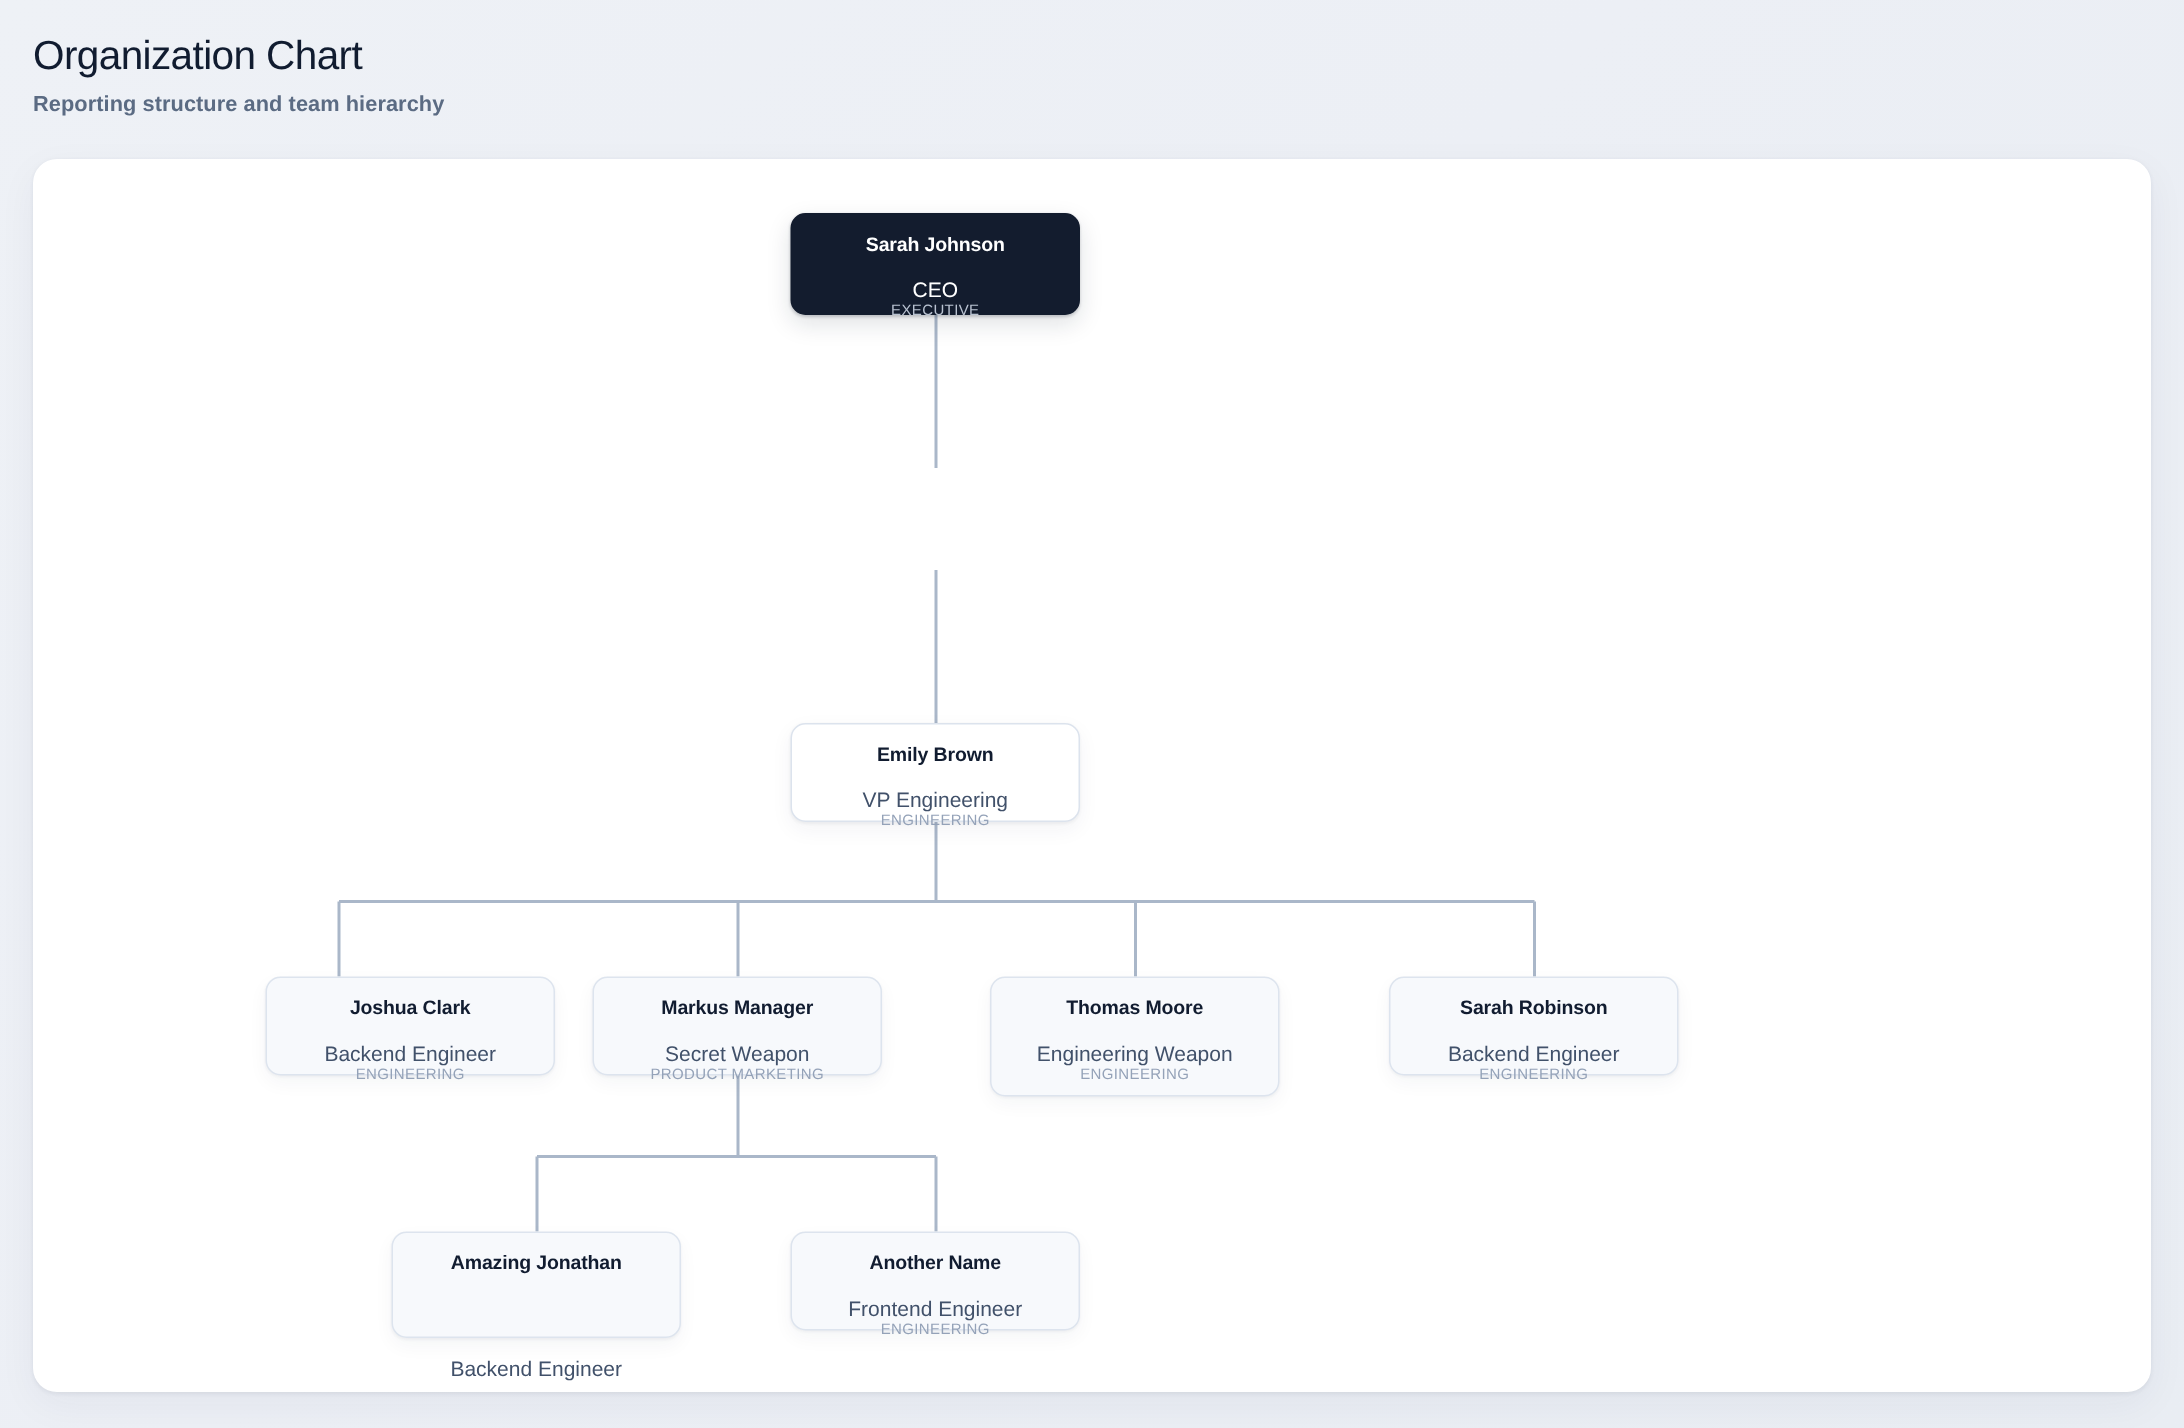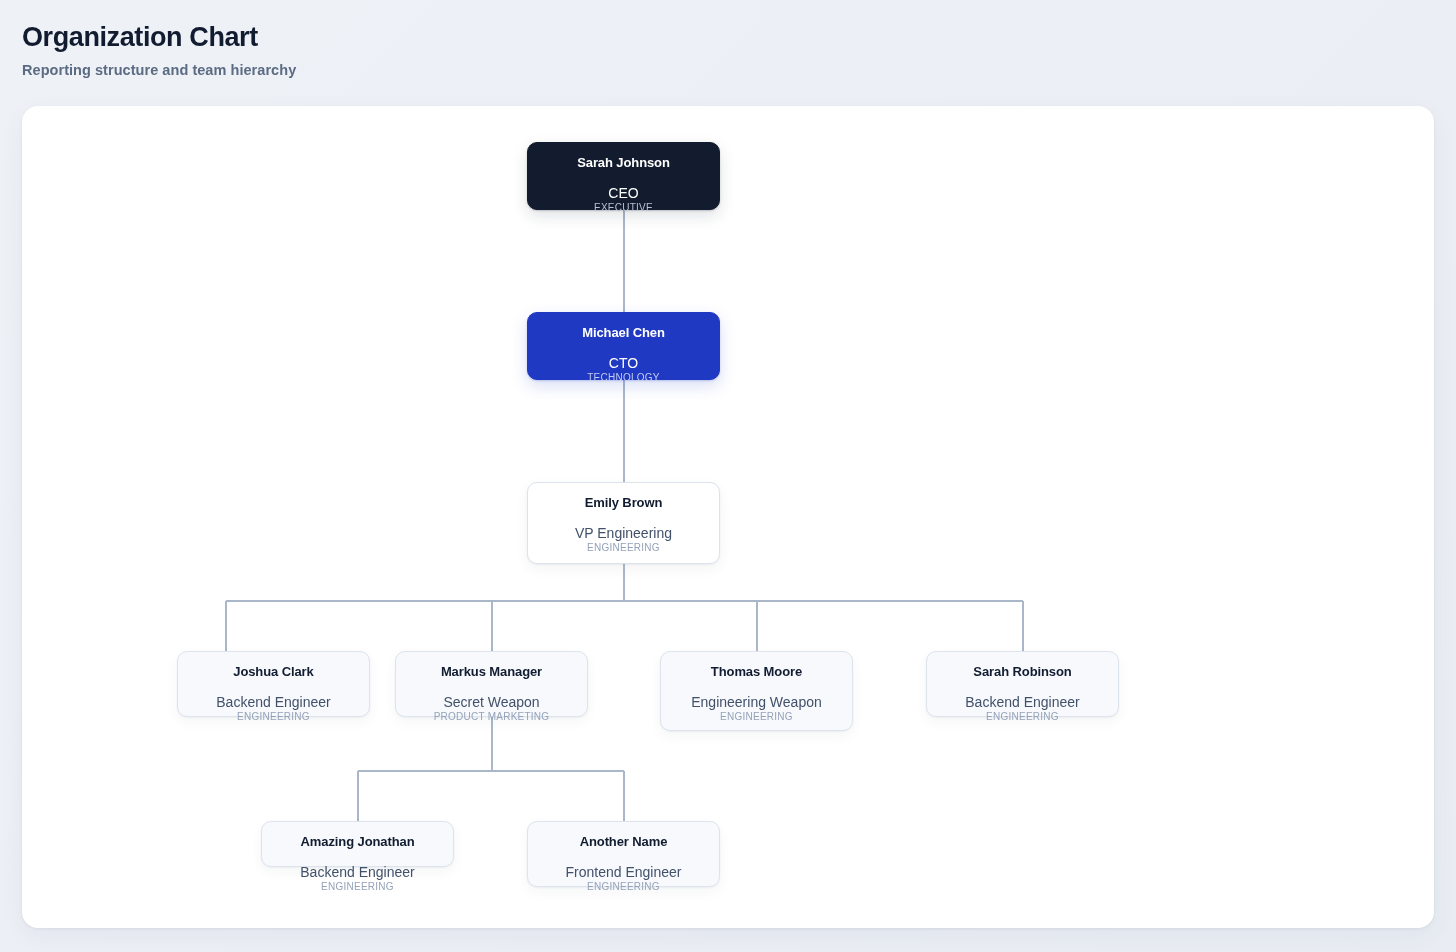--- a/index.html
+++ b/index.html
@@ -26,7 +26,7 @@
     margin: 0;
     font-size: 27px;
     line-height: 34px;
-    font-weight: bold;
+    font-weight: normal;
     color: #111c30;
     letter-spacing: -0.4px;
   }

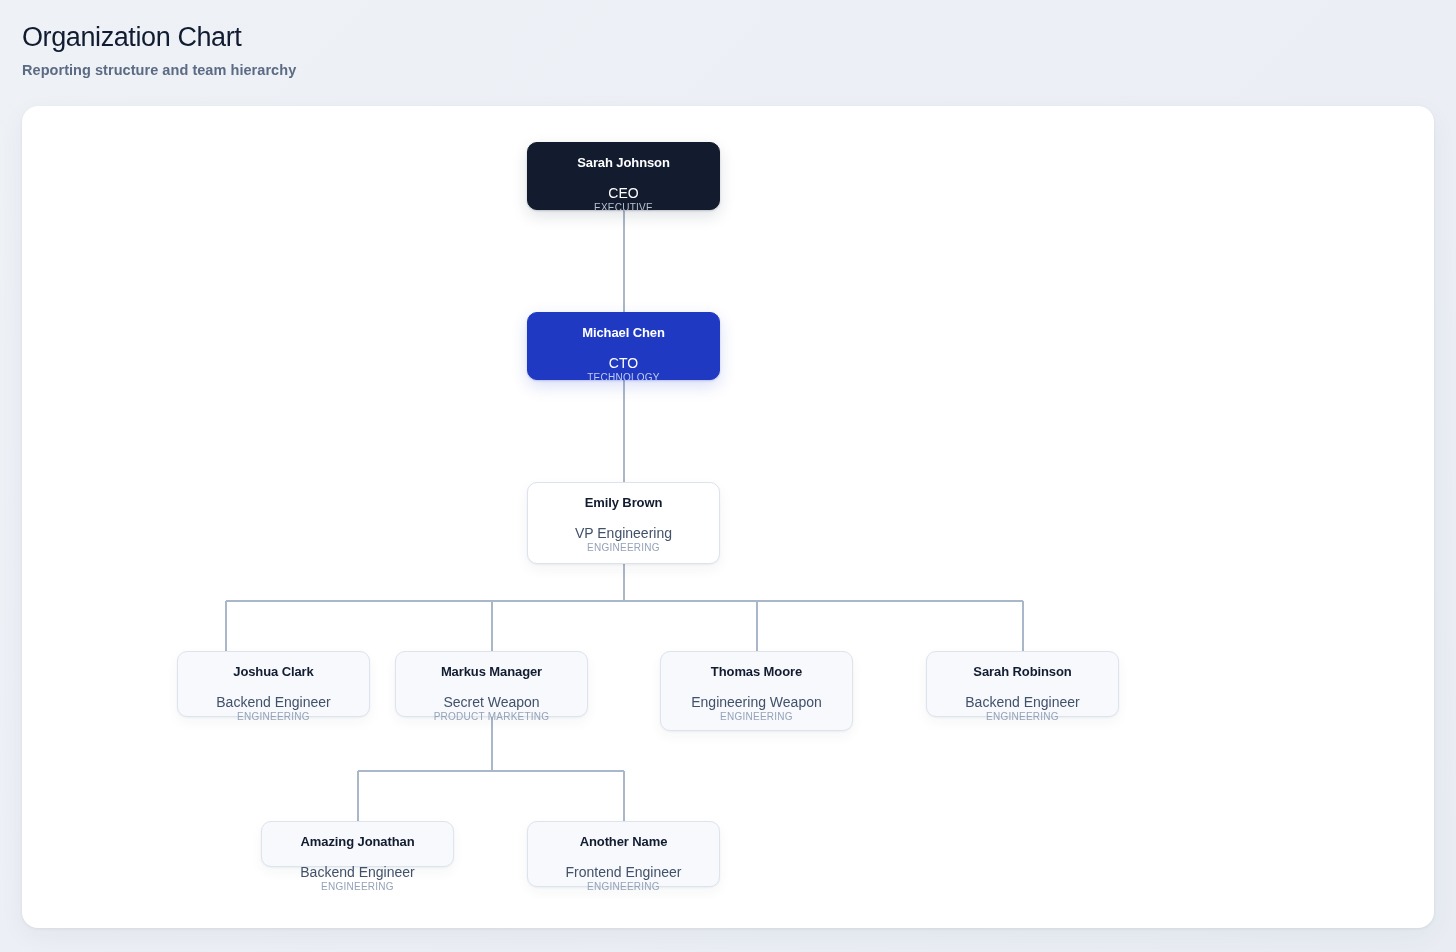--- a/index.html
+++ b/index.html
@@ -173,11 +173,6 @@
         <div class="node-title">CEO</div>
         <div class="node-dept">EXECUTIVE</div>
       </div>
-      <div class="node node--accent" style="left: 505px; top: 206px; width: 193px; height: 68px;">
-        <div class="node-name">Michael Chen</div>
-        <div class="node-title">CTO</div>
-        <div class="node-dept">TECHNOLOGY</div>
-      </div>
       <div class="node node--white" style="left: 505px; top: 376px; width: 193px; height: 82px;">
         <div class="node-name">Emily Brown</div>
         <div class="node-title">VP Engineering</div>

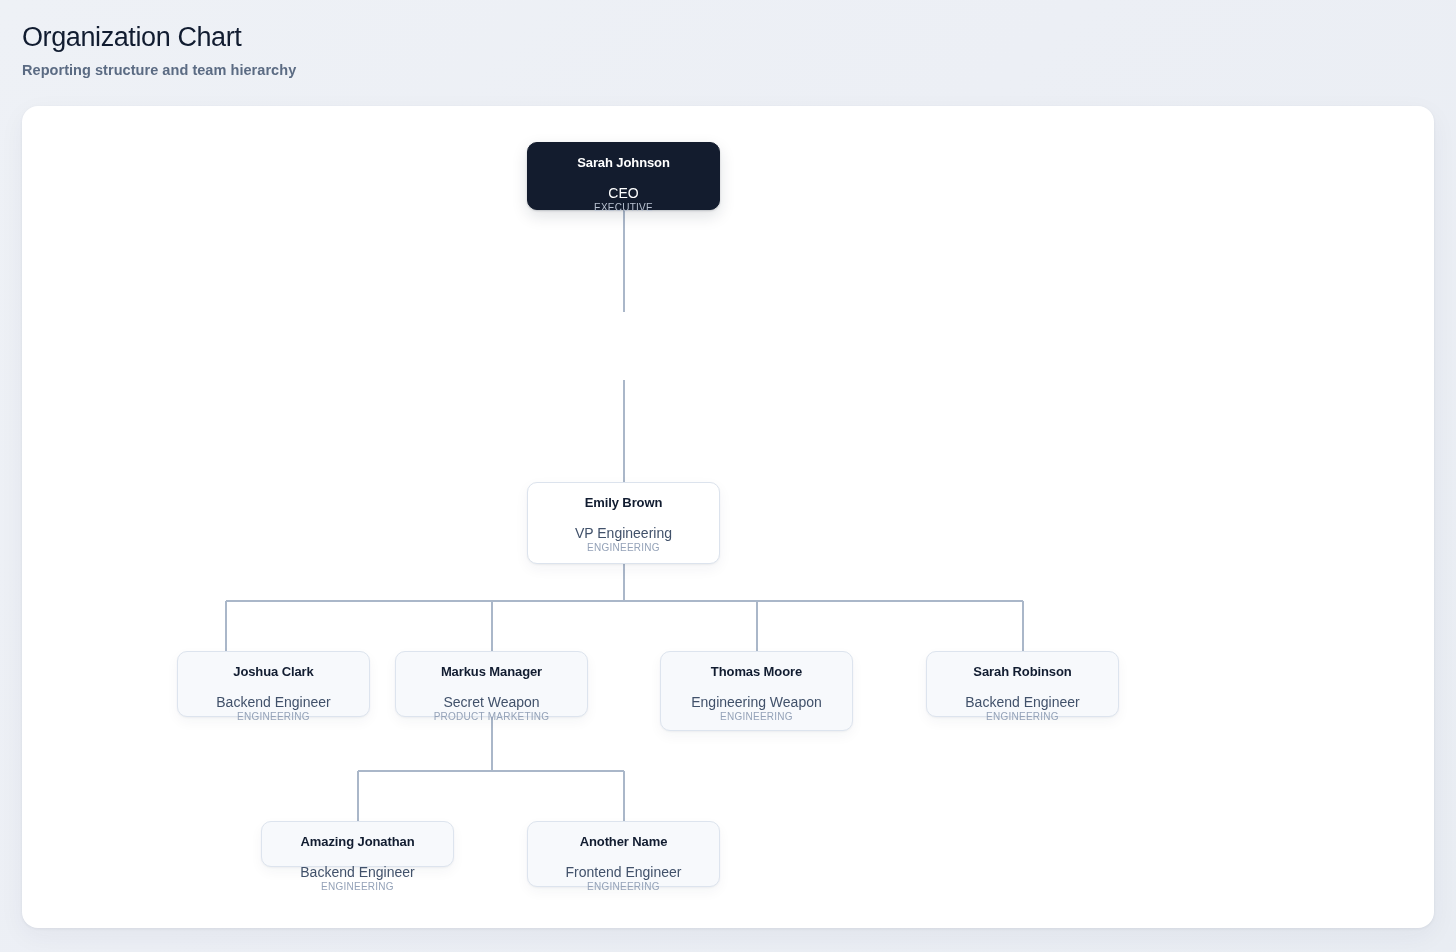--- a/index.html
+++ b/index.html
@@ -173,7 +173,7 @@
         <div class="node-title">CEO</div>
         <div class="node-dept">EXECUTIVE</div>
       </div>
-      <div class="node node--white" style="left: 505px; top: 376px; width: 193px; height: 82px;">
+      <div class="node node--white" style="left: 505px; top: 376px; width: 193px; height: 66px;">
         <div class="node-name">Emily Brown</div>
         <div class="node-title">VP Engineering</div>
         <div class="node-dept">ENGINEERING</div>

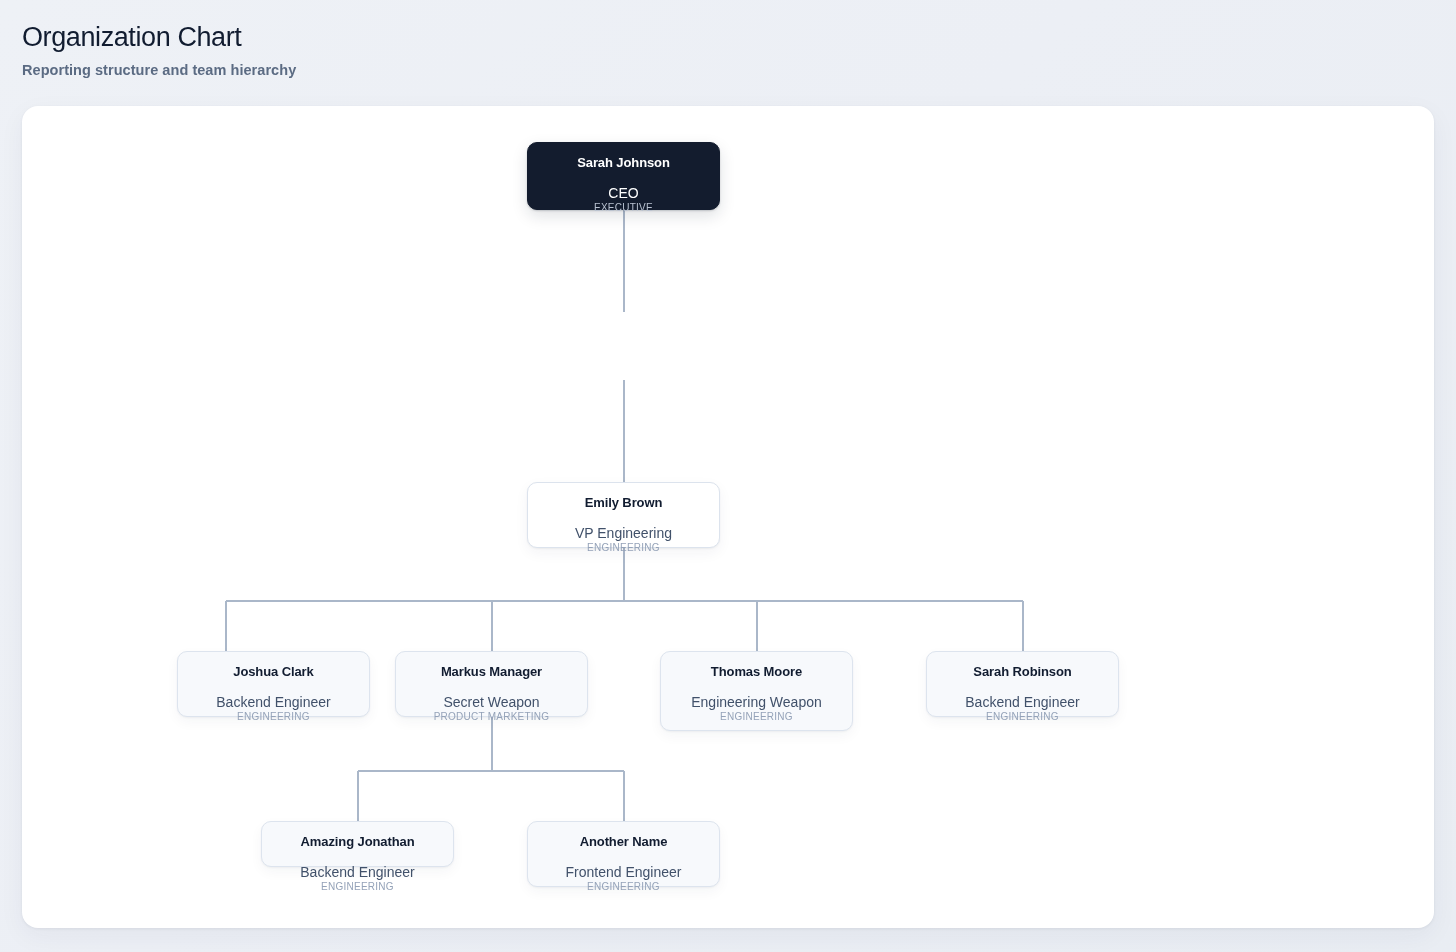--- a/index.html
+++ b/index.html
@@ -198,7 +198,7 @@
         <div class="node-title">Backend Engineer</div>
         <div class="node-dept">ENGINEERING</div>
       </div>
-      <div class="node node--leaf" style="left: 239px; top: 715px; width: 193px; height: 46px;">
+      <div class="node node--leaf" style="left: 239px; top: 715px; width: 193px; height: 71px; gap: 40px;">
         <div class="node-name">Amazing Jonathan</div>
         <div class="node-title">Backend Engineer</div>
         <div class="node-dept">ENGINEERING</div>

